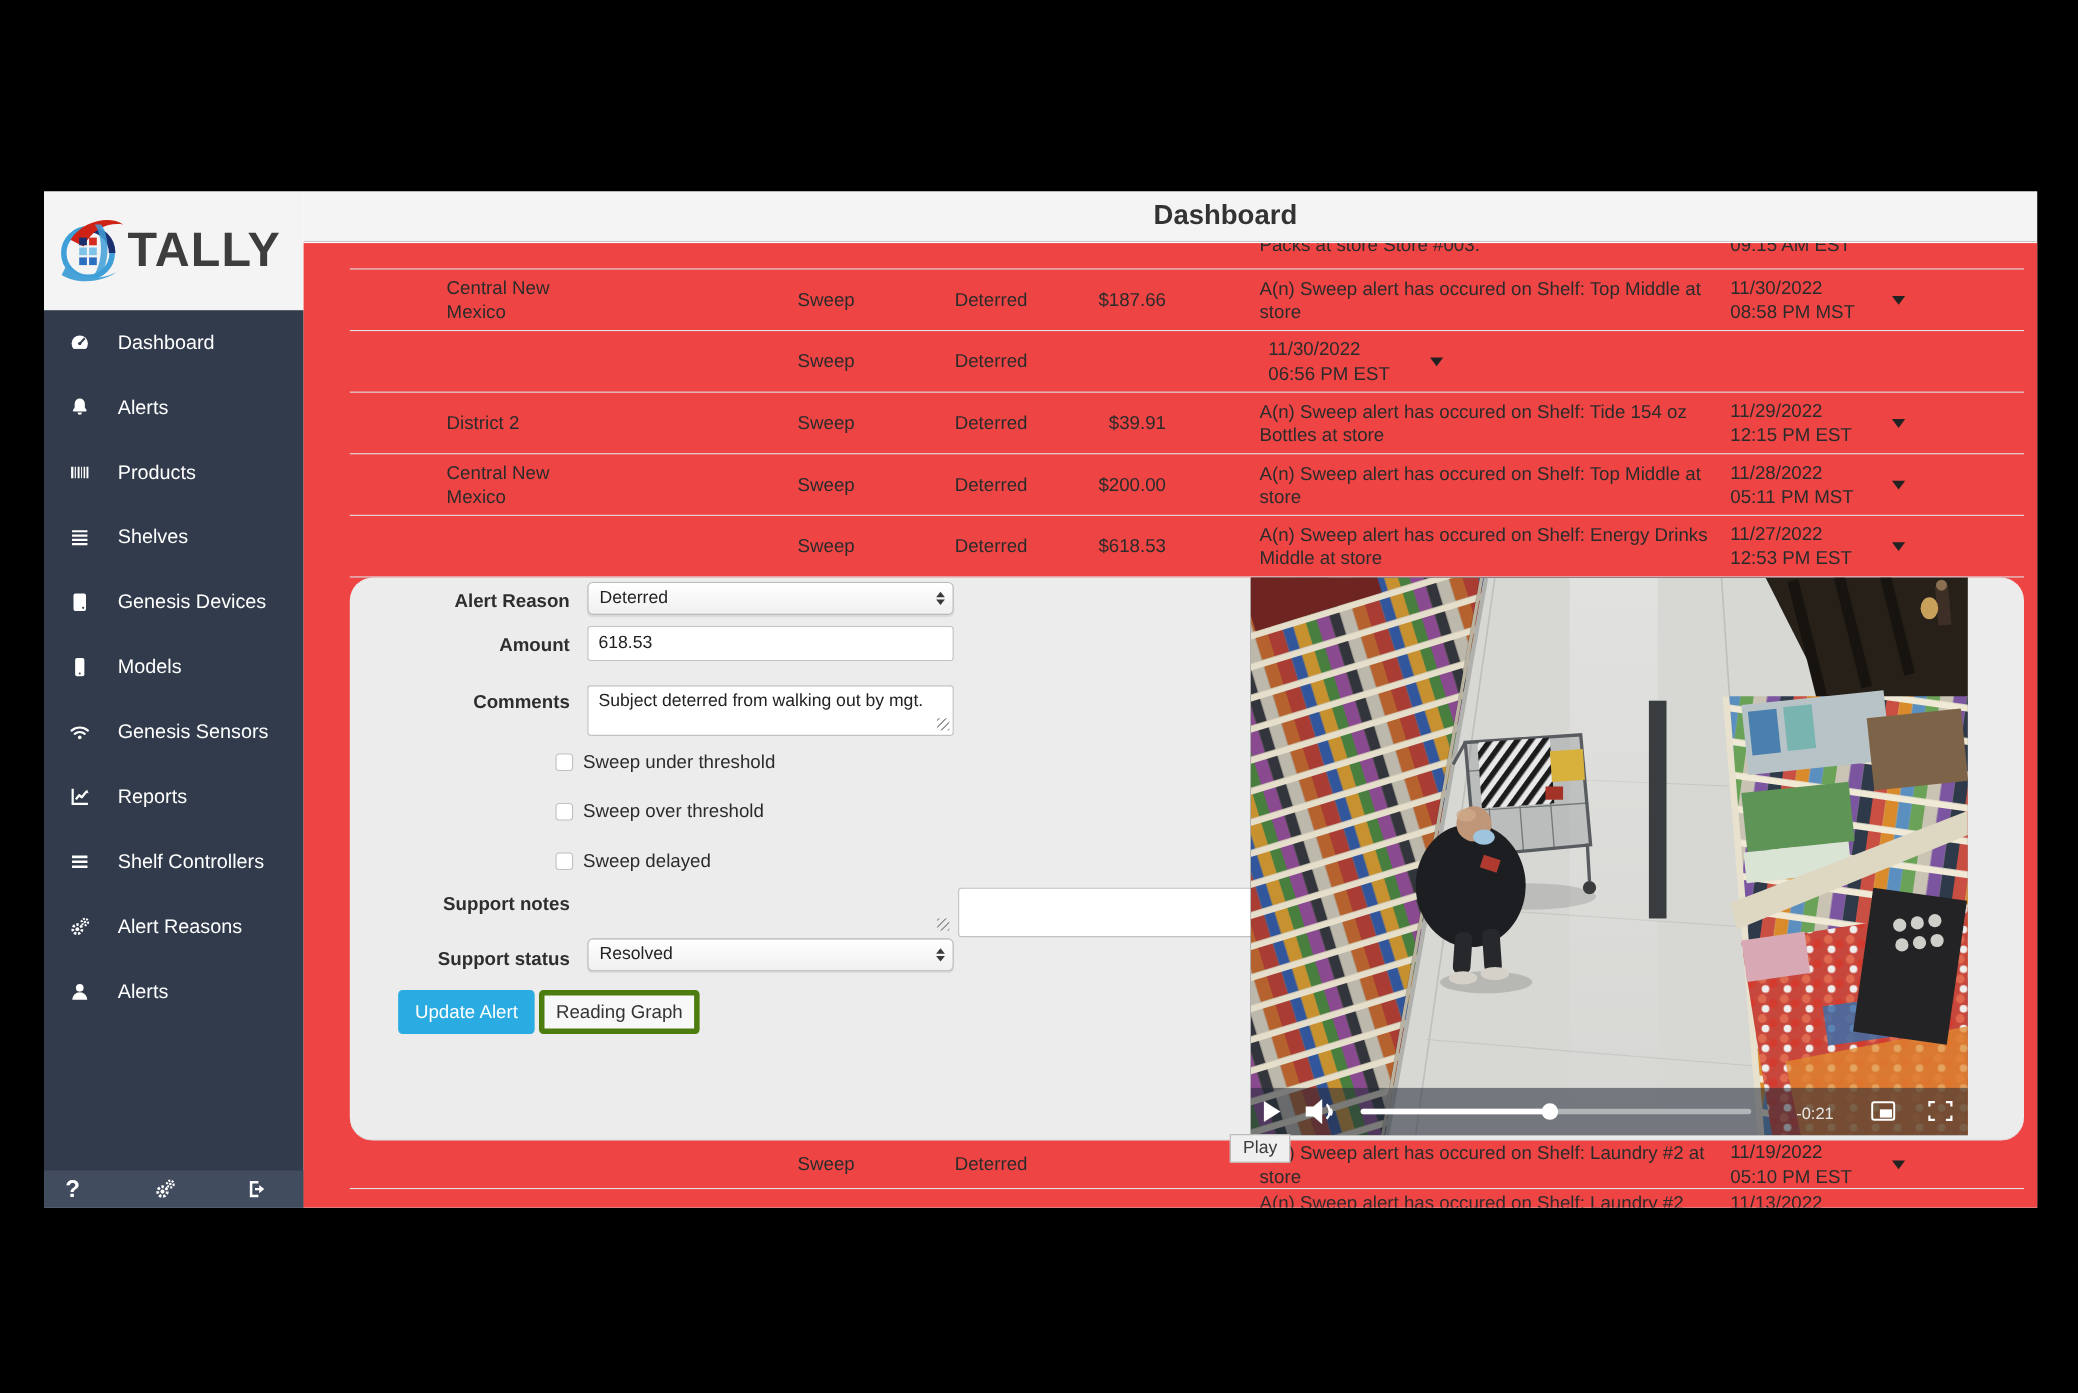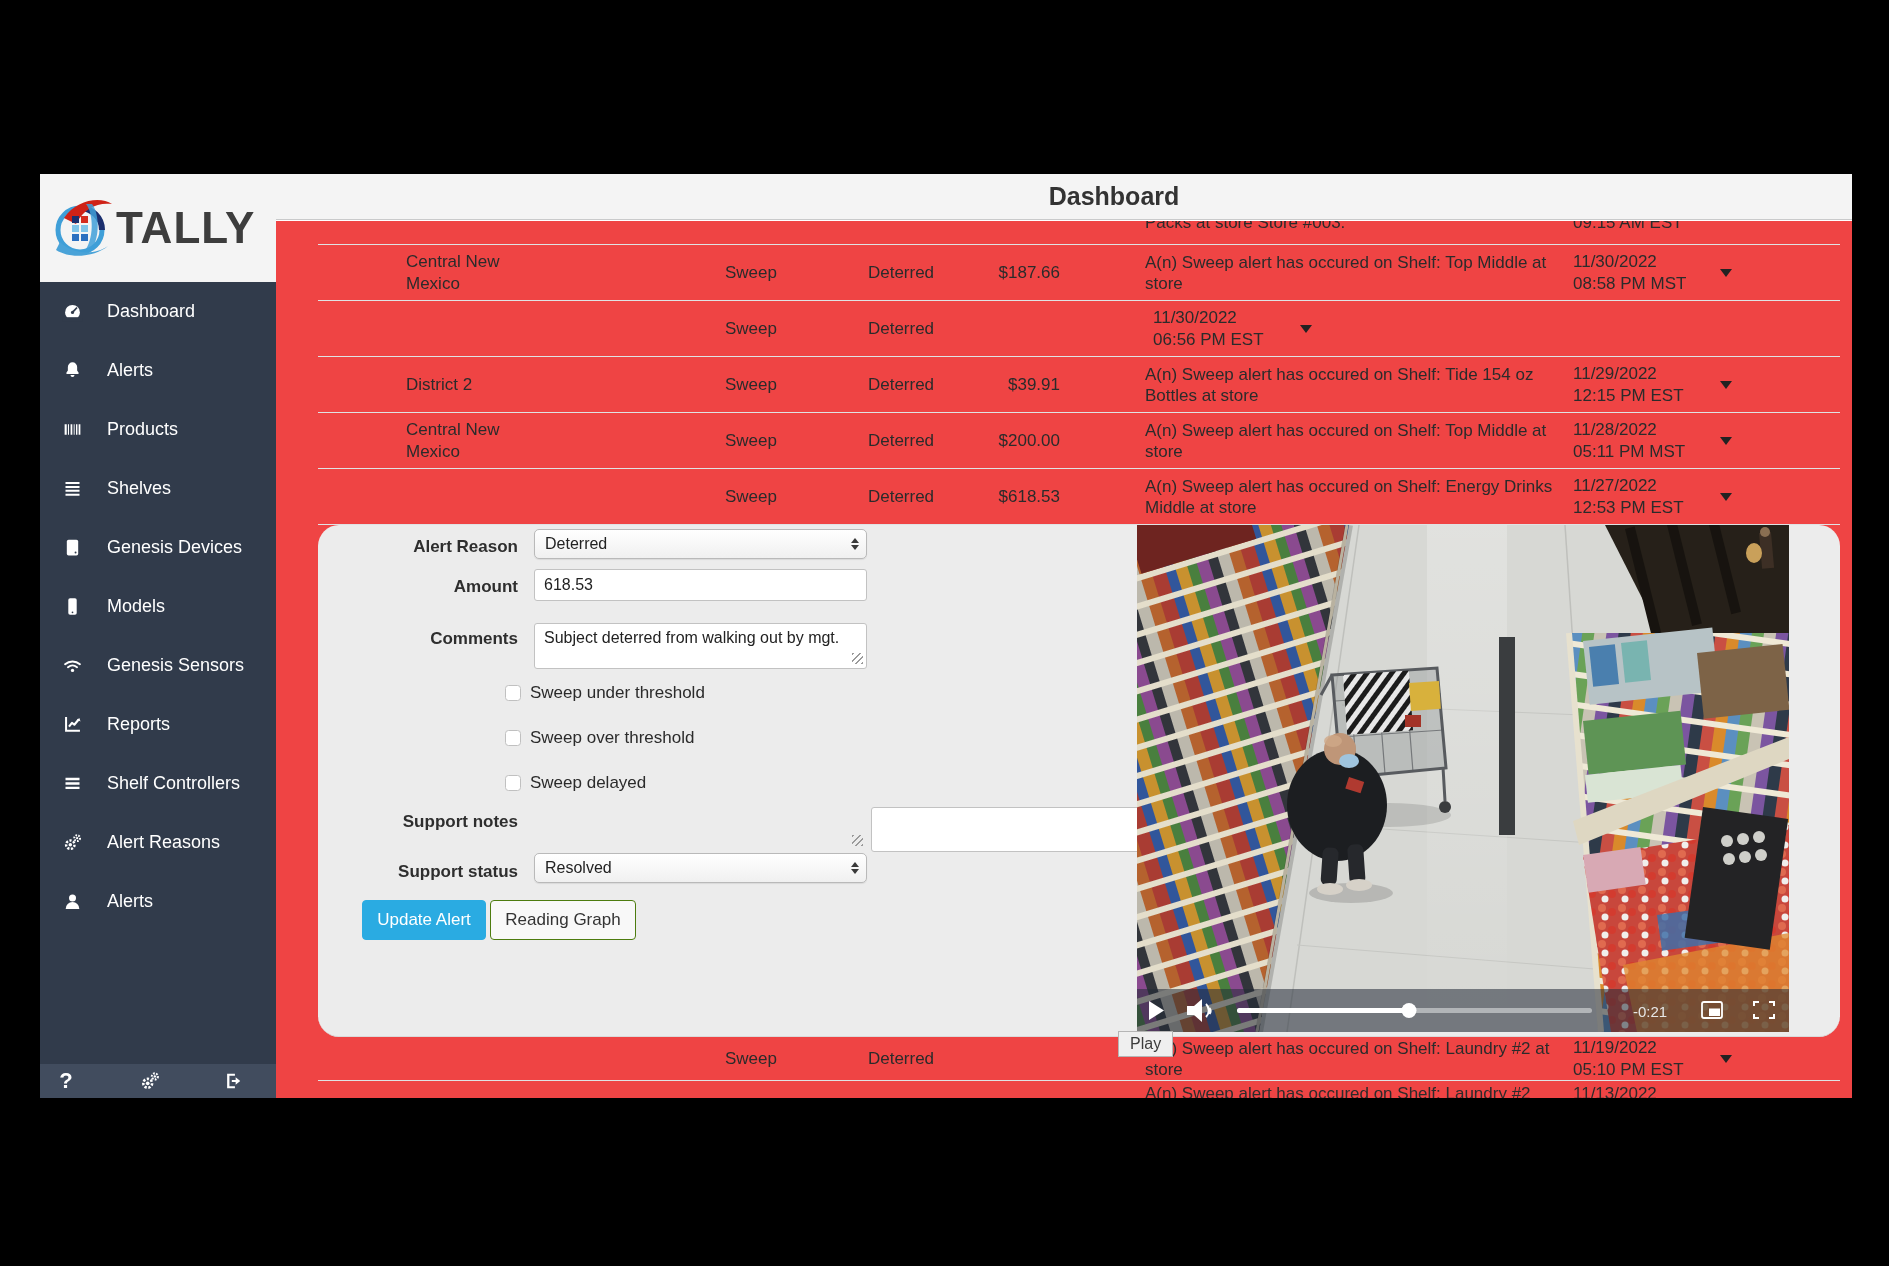--- a/index.html
+++ b/index.html
@@ -60,7 +60,7 @@
   .cblabel { font-size:17px; color:#2b2b2b; }
   .btn { position:absolute; height:40px; border-radius:4px; font-size:17px; display:flex; align-items:center; justify-content:center; cursor:pointer; }
   .btn-primary { background:#2aabe2; color:#fff; border:1px solid #2aabe2; }
-  .btn-light { background:#f8f8f8; color:#333; border:1px solid #4d7c0f; }
+  .btn-light { background:#f8f8f8; color:#333; border:5px solid #4d7c0f; }
 
   
   .video { position:absolute; left:819px; top:0; width:652px; height:507px; background:#222; overflow:hidden; cursor:pointer; }

